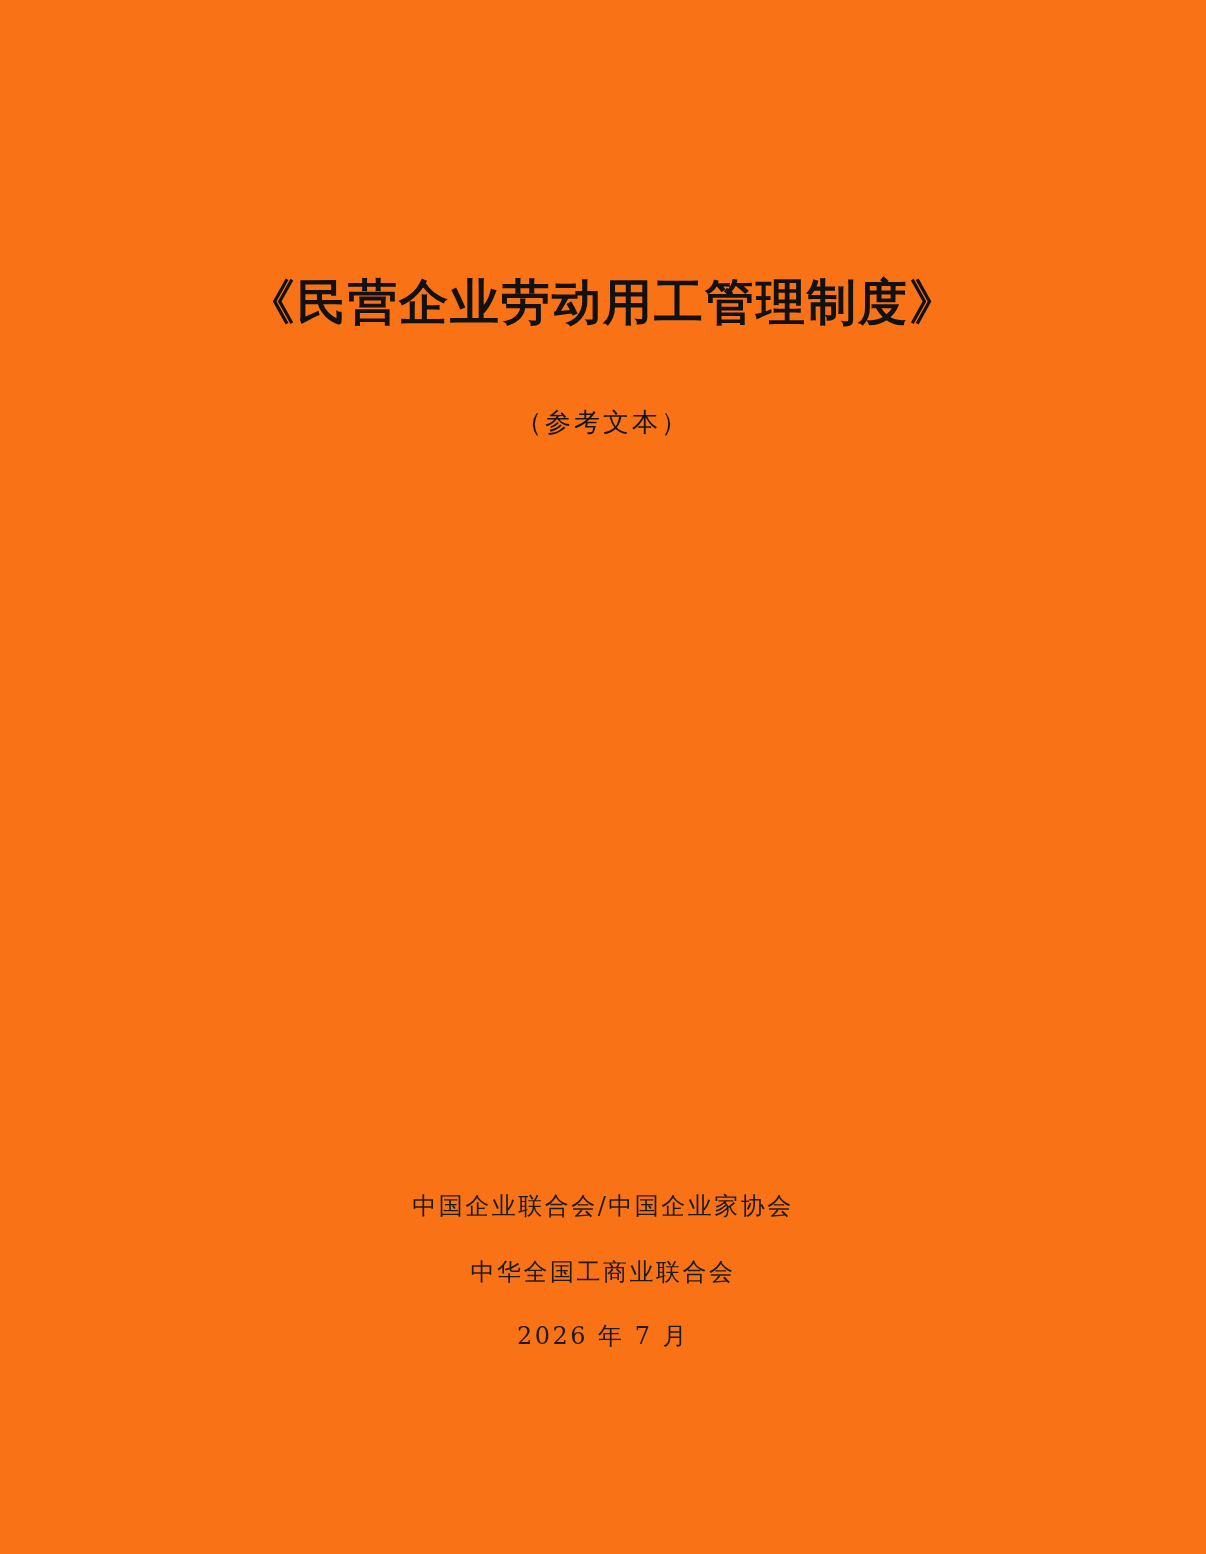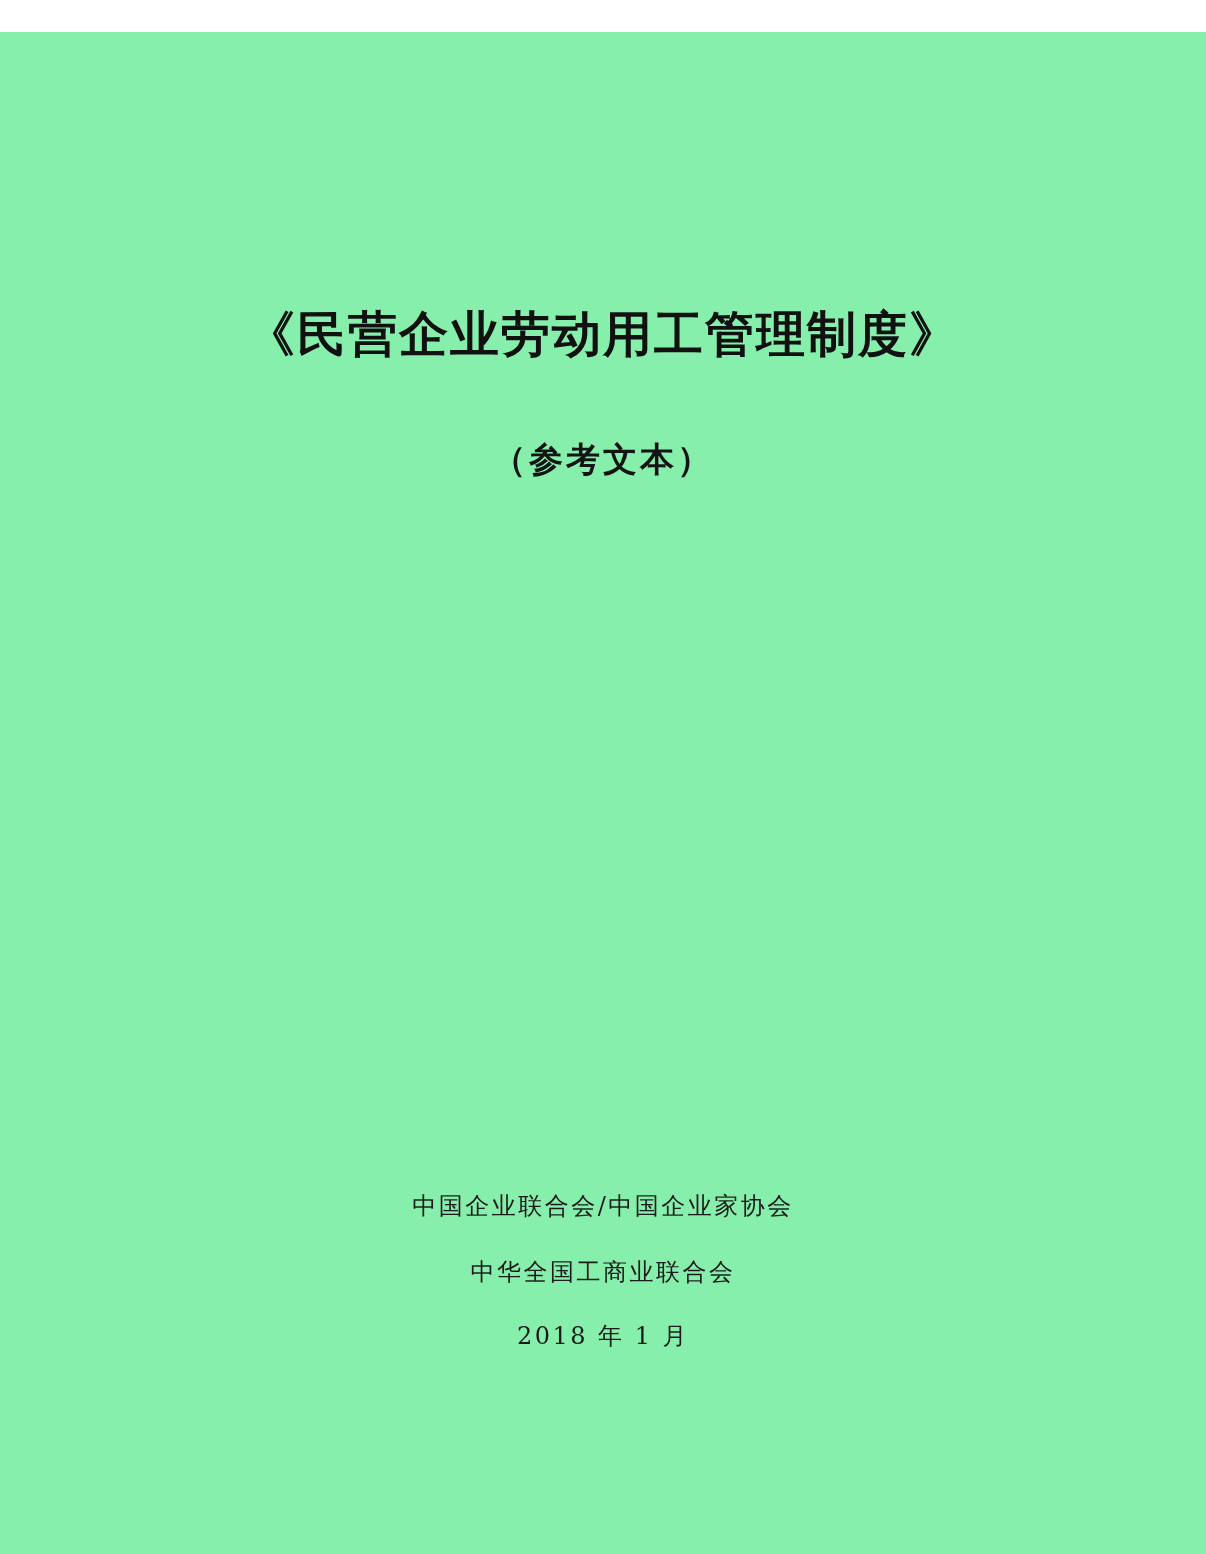--- a/index.html
+++ b/index.html
@@ -19,10 +19,9 @@
   .page {
     position: absolute;
     inset: 0;
-    background: #86efac;
+    background: #f97316;
     display: flex;
     flex-direction: column;
-    margin-top: 32px;
   }
   .title-block {
     margin-top: 272px;

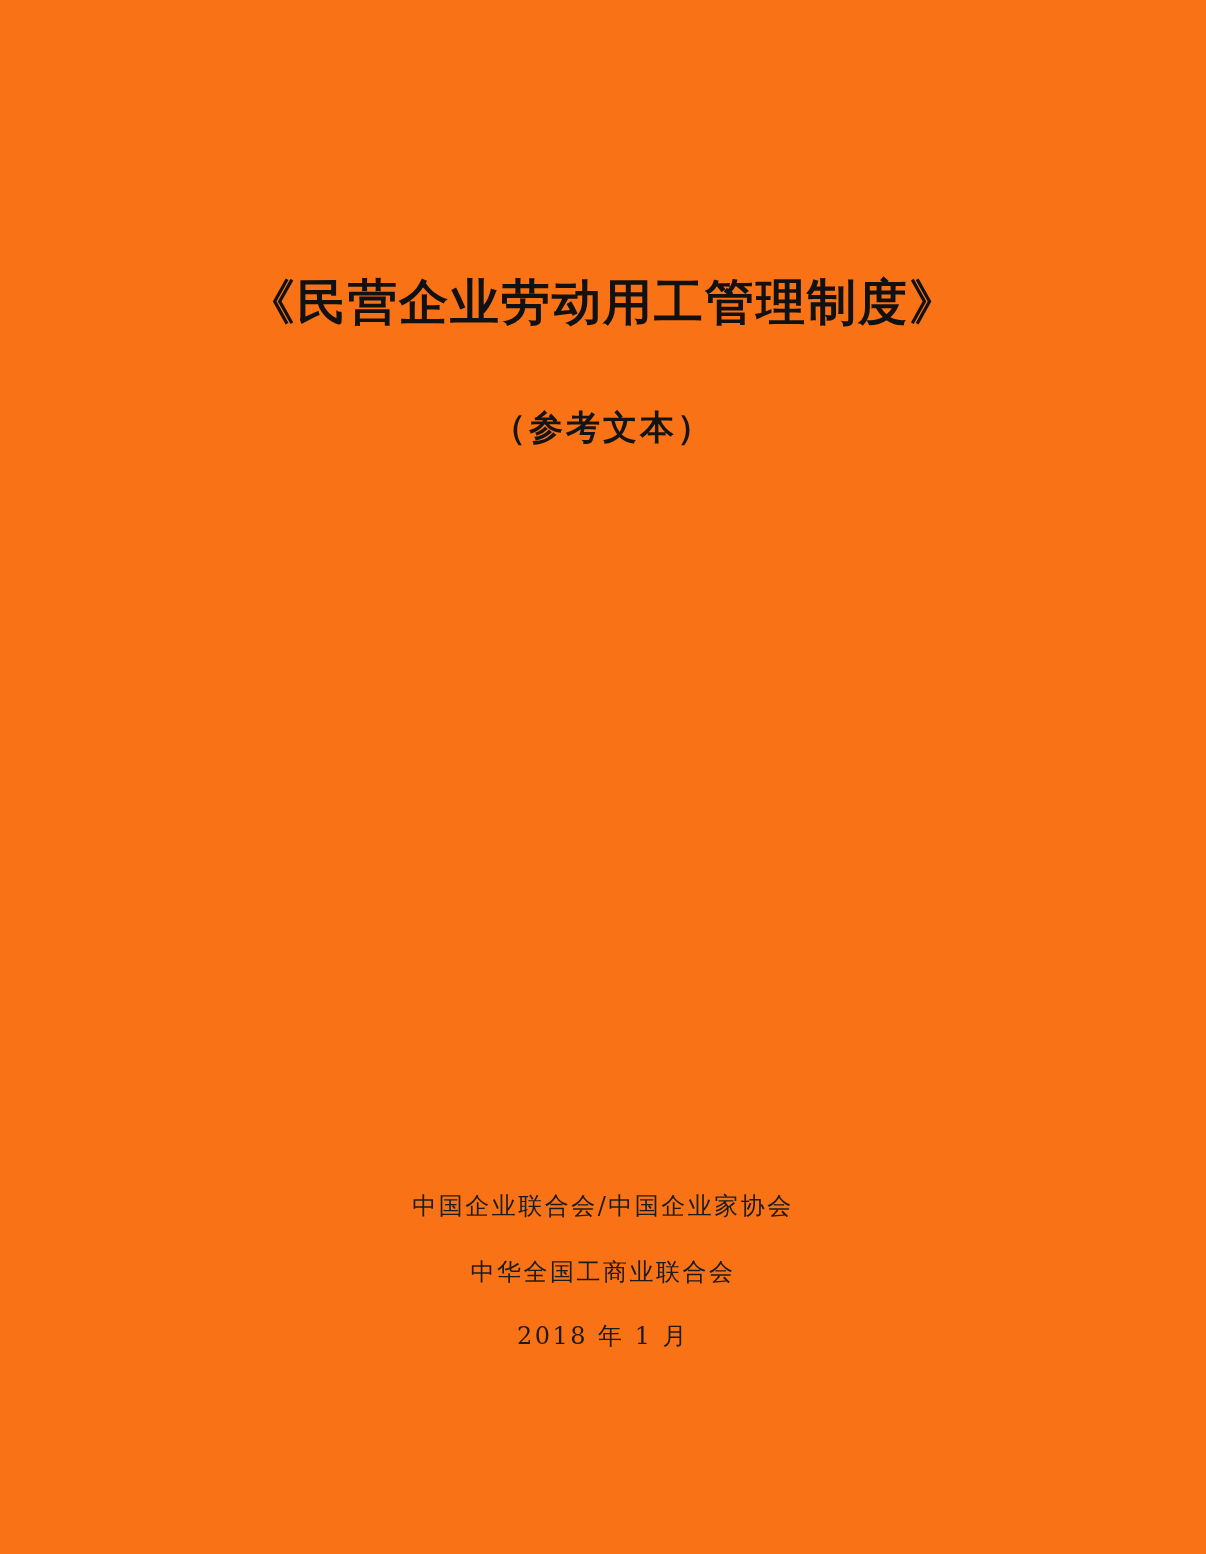--- a/index.html
+++ b/index.html
@@ -38,8 +38,8 @@
   }
   .doc-subtitle {
     margin-top: 72px;
-    font-size: 34px;
-    font-weight: 700;
+    font-size: 26px;
+    font-weight: 400;
     letter-spacing: 3px;
     color: #141414;
   }

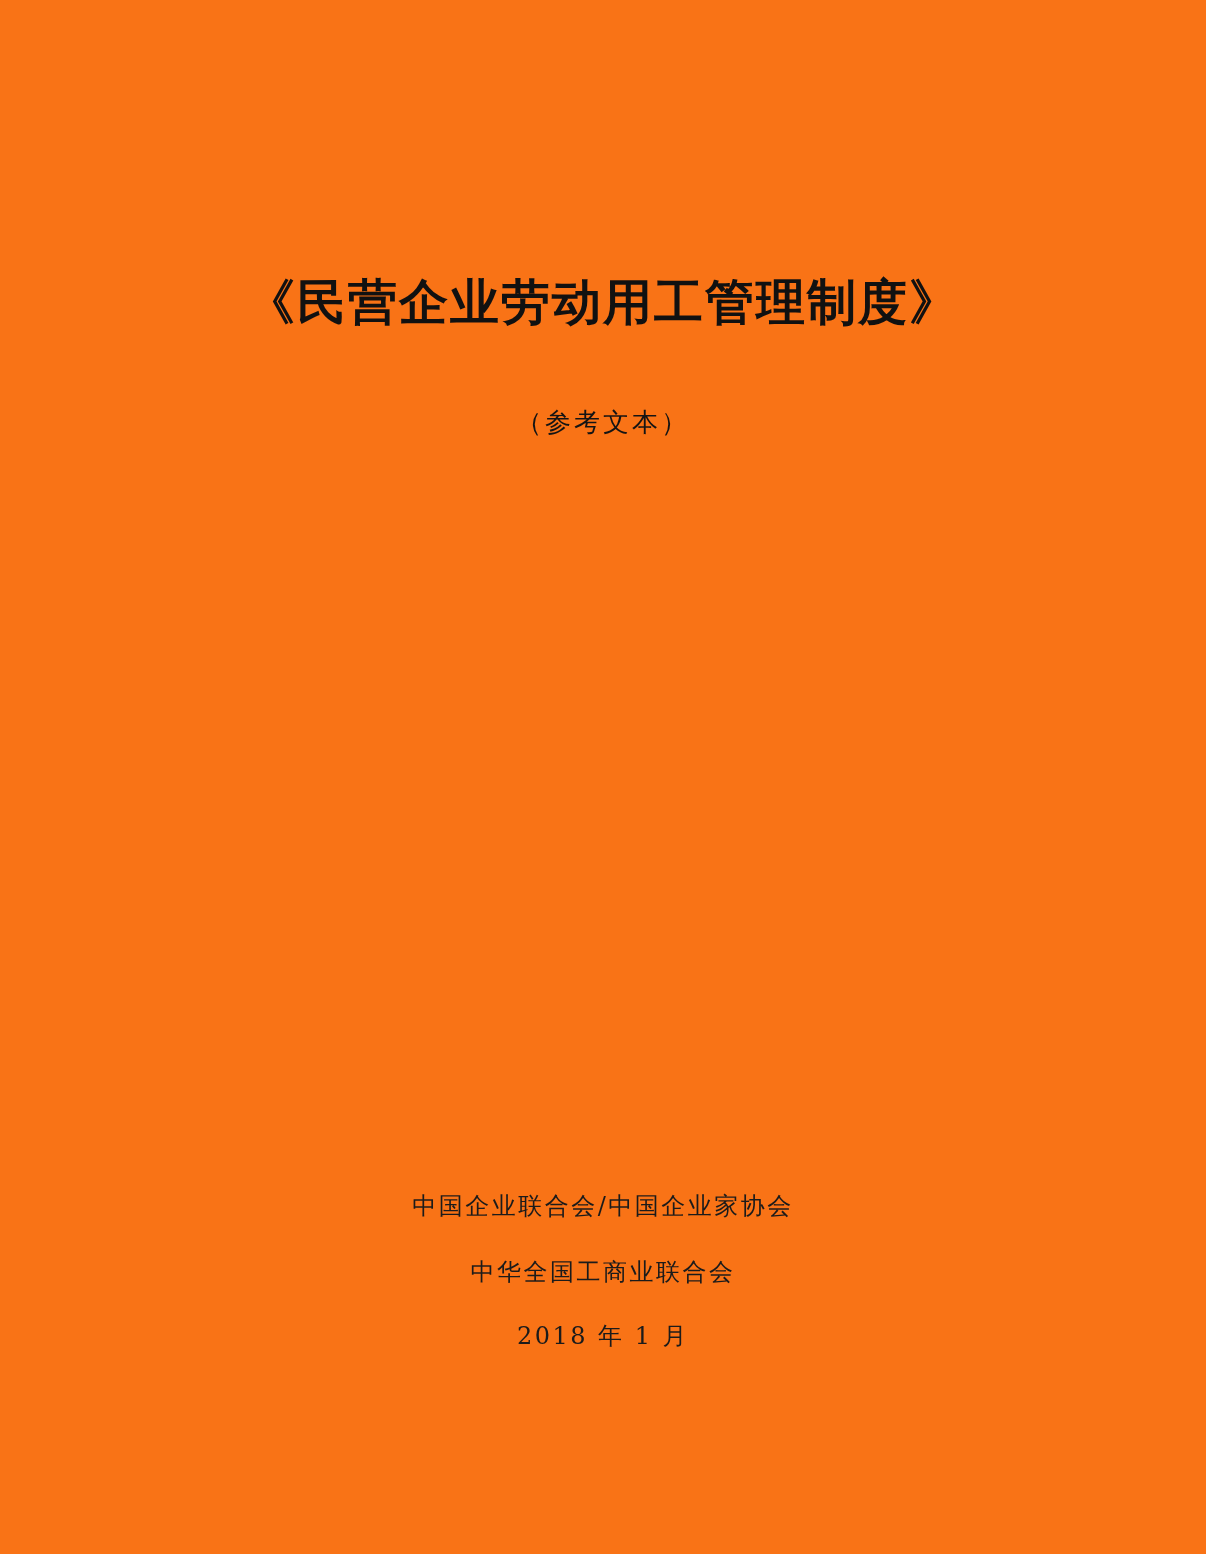--- a/index.html
+++ b/index.html
@@ -82,7 +82,7 @@
   <div class="issuer-block">
     <p class="issuer-line">中国企业联合会/中国企业家协会</p>
     <p class="issuer-line">中华全国工商业联合会</p>
-    <p class="date-line">2018 年 1 月</p>
+    <p class="date-line">2026 年 7 月</p>
   </div>
 
 </div>

